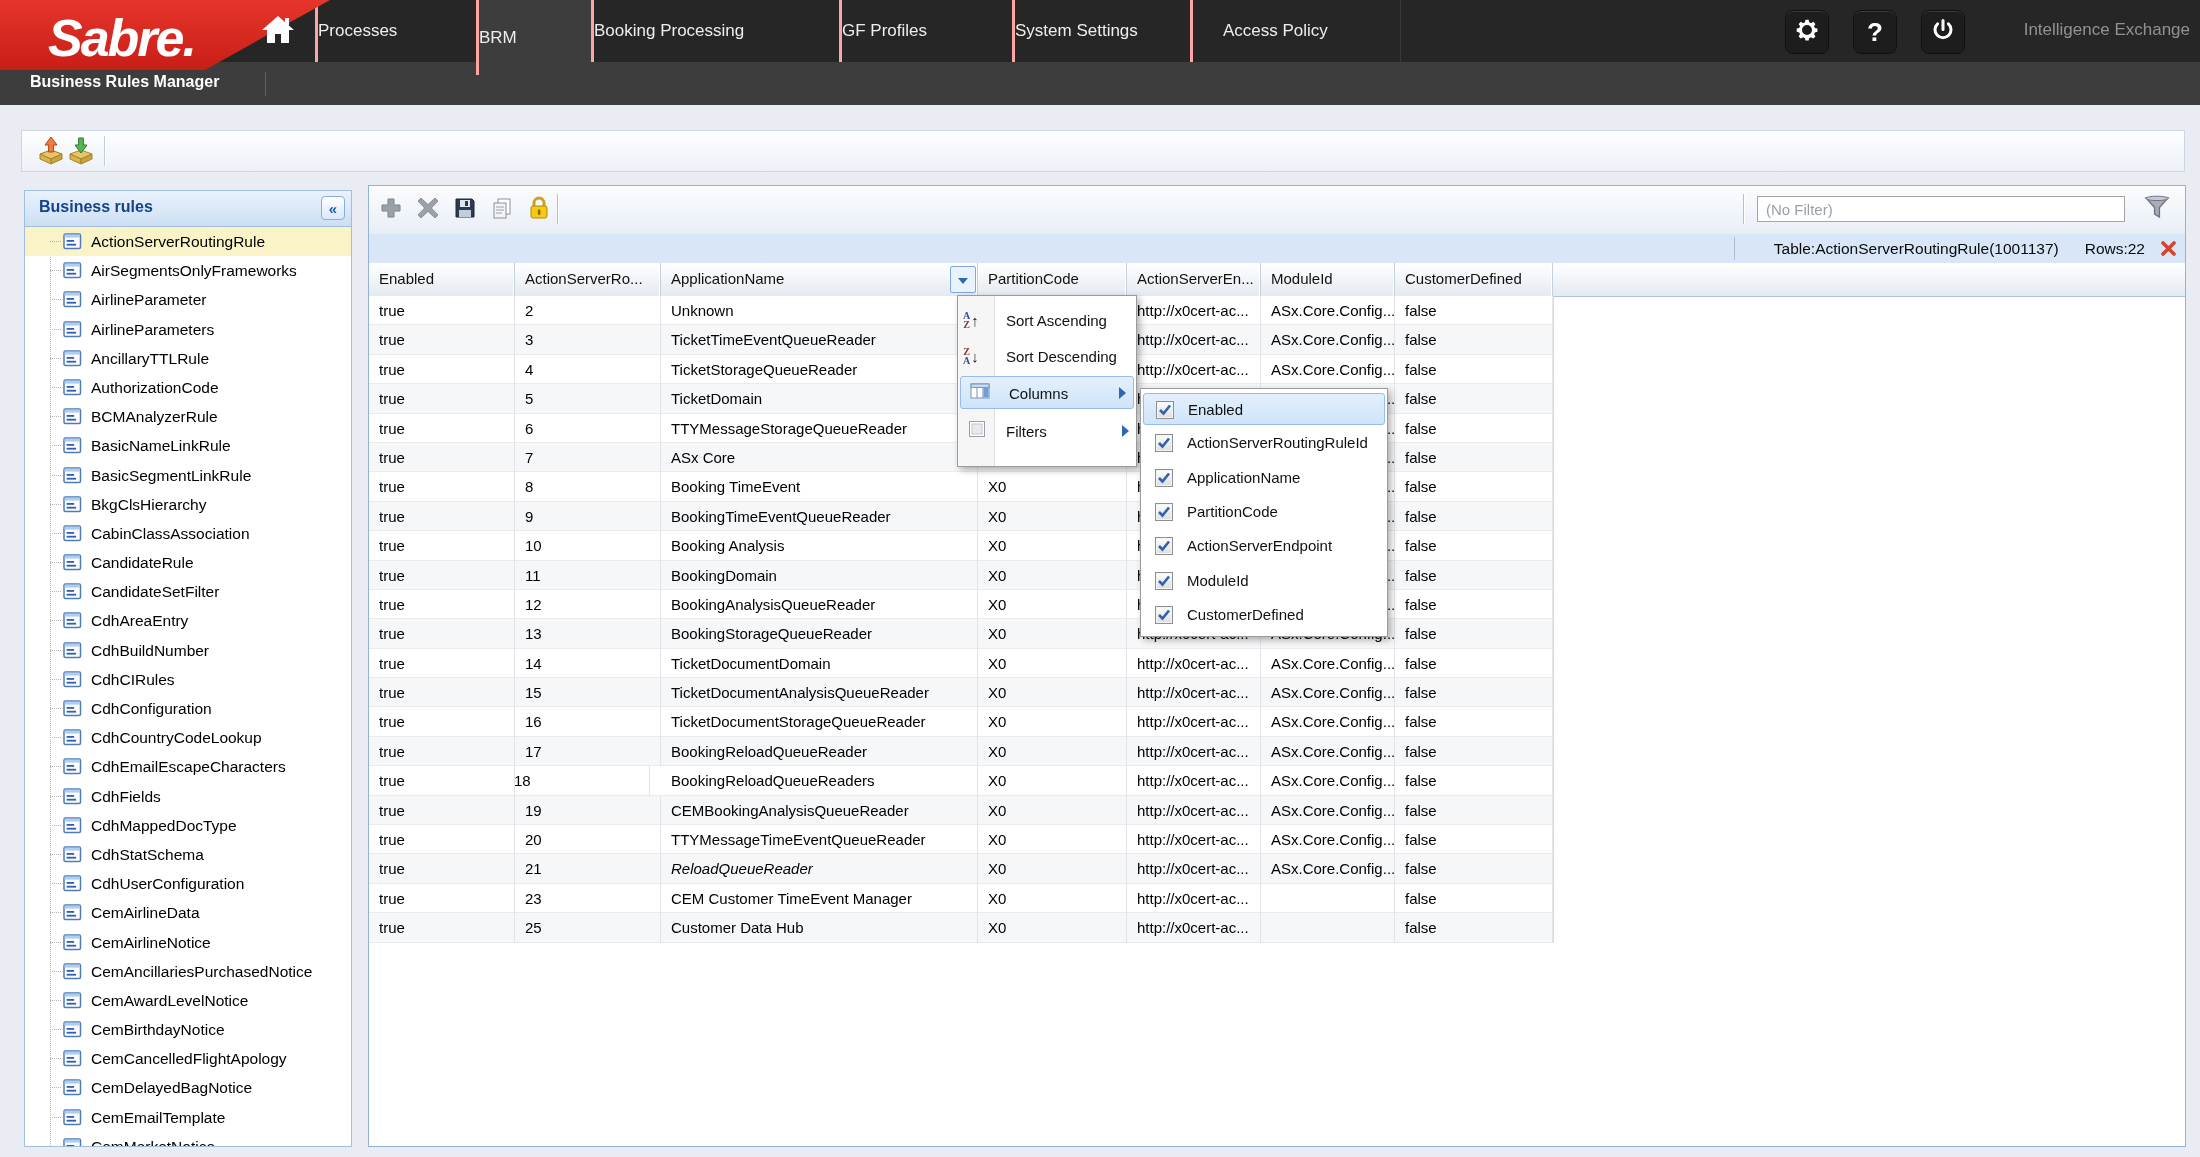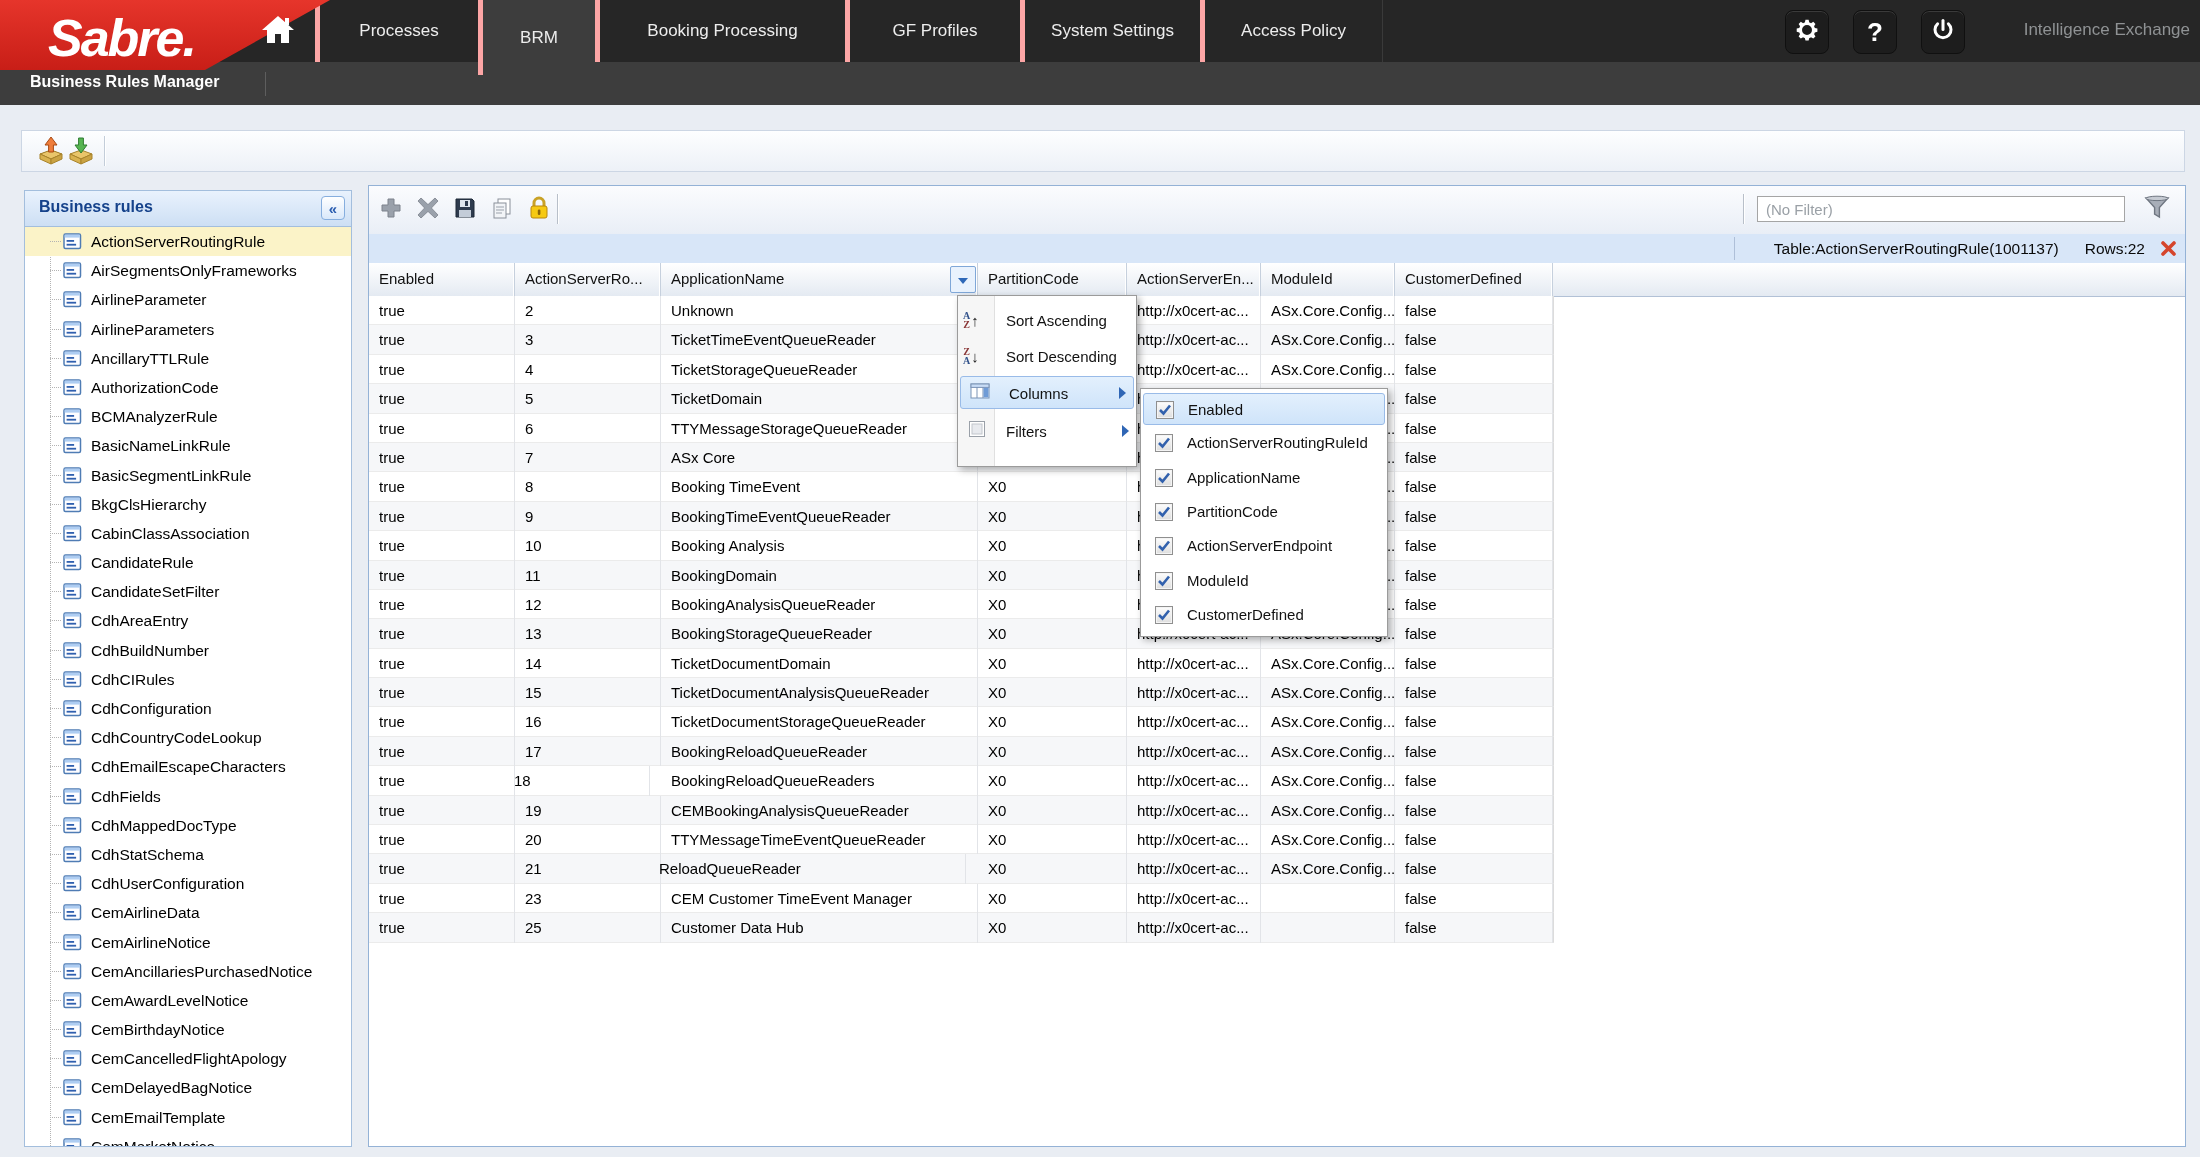--- a/index.html
+++ b/index.html
@@ -16,8 +16,8 @@
   .home{position:absolute;left:258px;top:15px;width:40px;height:34px;z-index:13;display:flex;
         align-items:center;justify-content:center;cursor:pointer;}
   .tabs{position:absolute;left:315px;top:0;height:62px;display:flex;z-index:11;}
-  .tab{height:62px;border-left:5px solid #fca5a5;display:flex;align-items:center;
-       justify-content:center;color:#ededed;font-size:17px;cursor:pointer;}
+  .tab{height:62px;border-left:3px solid #fca5a5;display:flex;align-items:center;
+       justify-content:flex-start;color:#ededed;font-size:17px;cursor:pointer;}
   .tab:last-child{border-right:1px solid #3a3a3a;}
   .tab.active{background:#3d3d3d;height:75px;}
   .navbtn{position:absolute;top:10px;width:42px;height:42px;background:#1d1d1d;

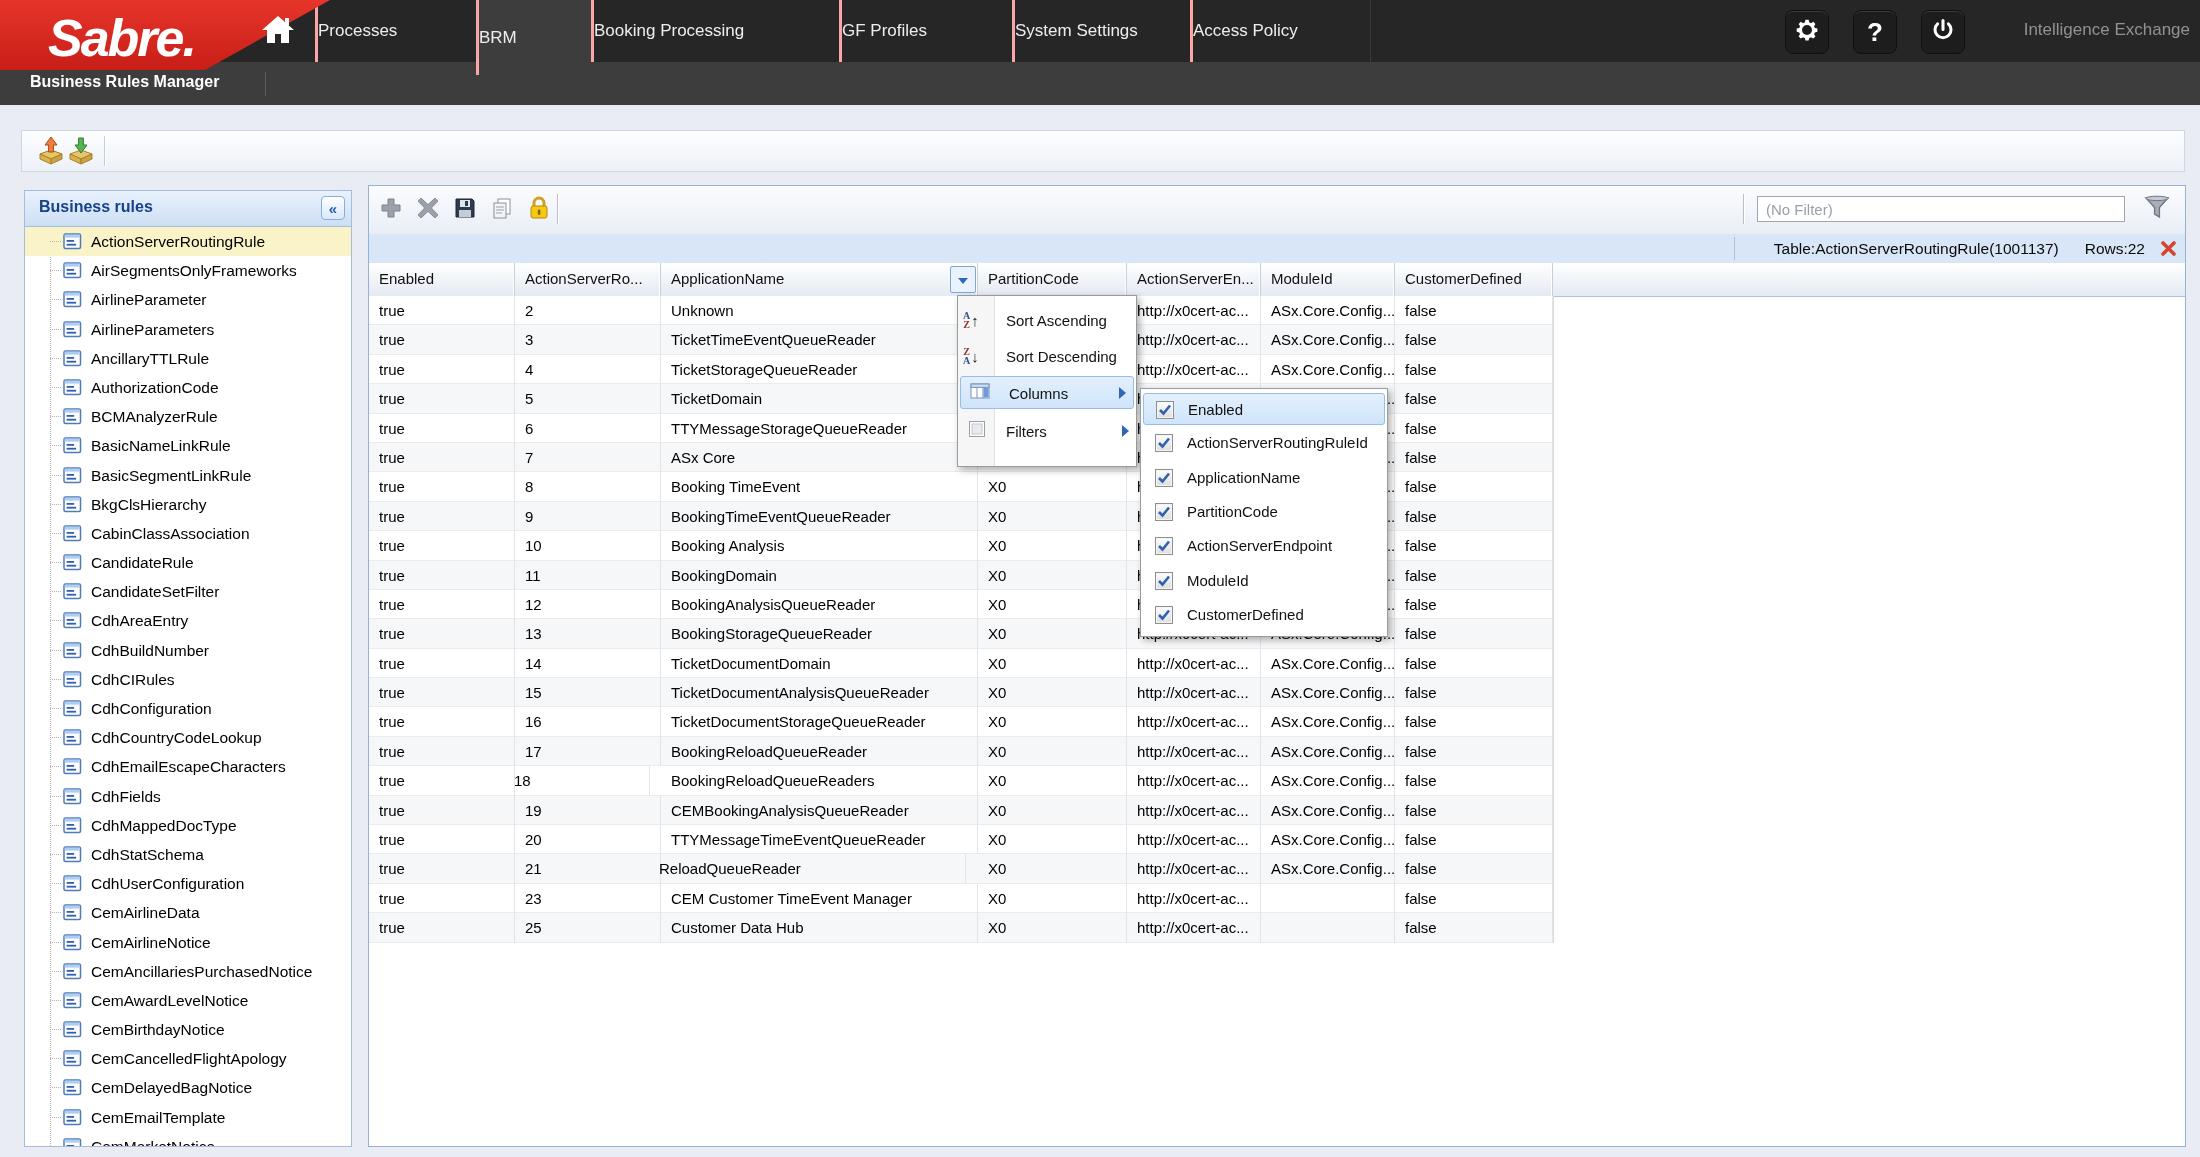--- a/index.html
+++ b/index.html
@@ -18,7 +18,7 @@
   .tabs{position:absolute;left:315px;top:0;height:62px;display:flex;z-index:11;}
   .tab{height:62px;border-left:3px solid #fca5a5;display:flex;align-items:center;
        justify-content:flex-start;color:#ededed;font-size:17px;cursor:pointer;}
-  .tab:last-child{border-right:1px solid #3a3a3a;}
+  .tab:last-child{border-right:1px solid #3a3a3a;padding-left:30px;}
   .tab.active{background:#3d3d3d;height:75px;}
   .navbtn{position:absolute;top:10px;width:42px;height:42px;background:#1d1d1d;
         border:1px solid #101010;border-radius:8px;box-shadow:inset 0 1px 0 #3a3a3a;

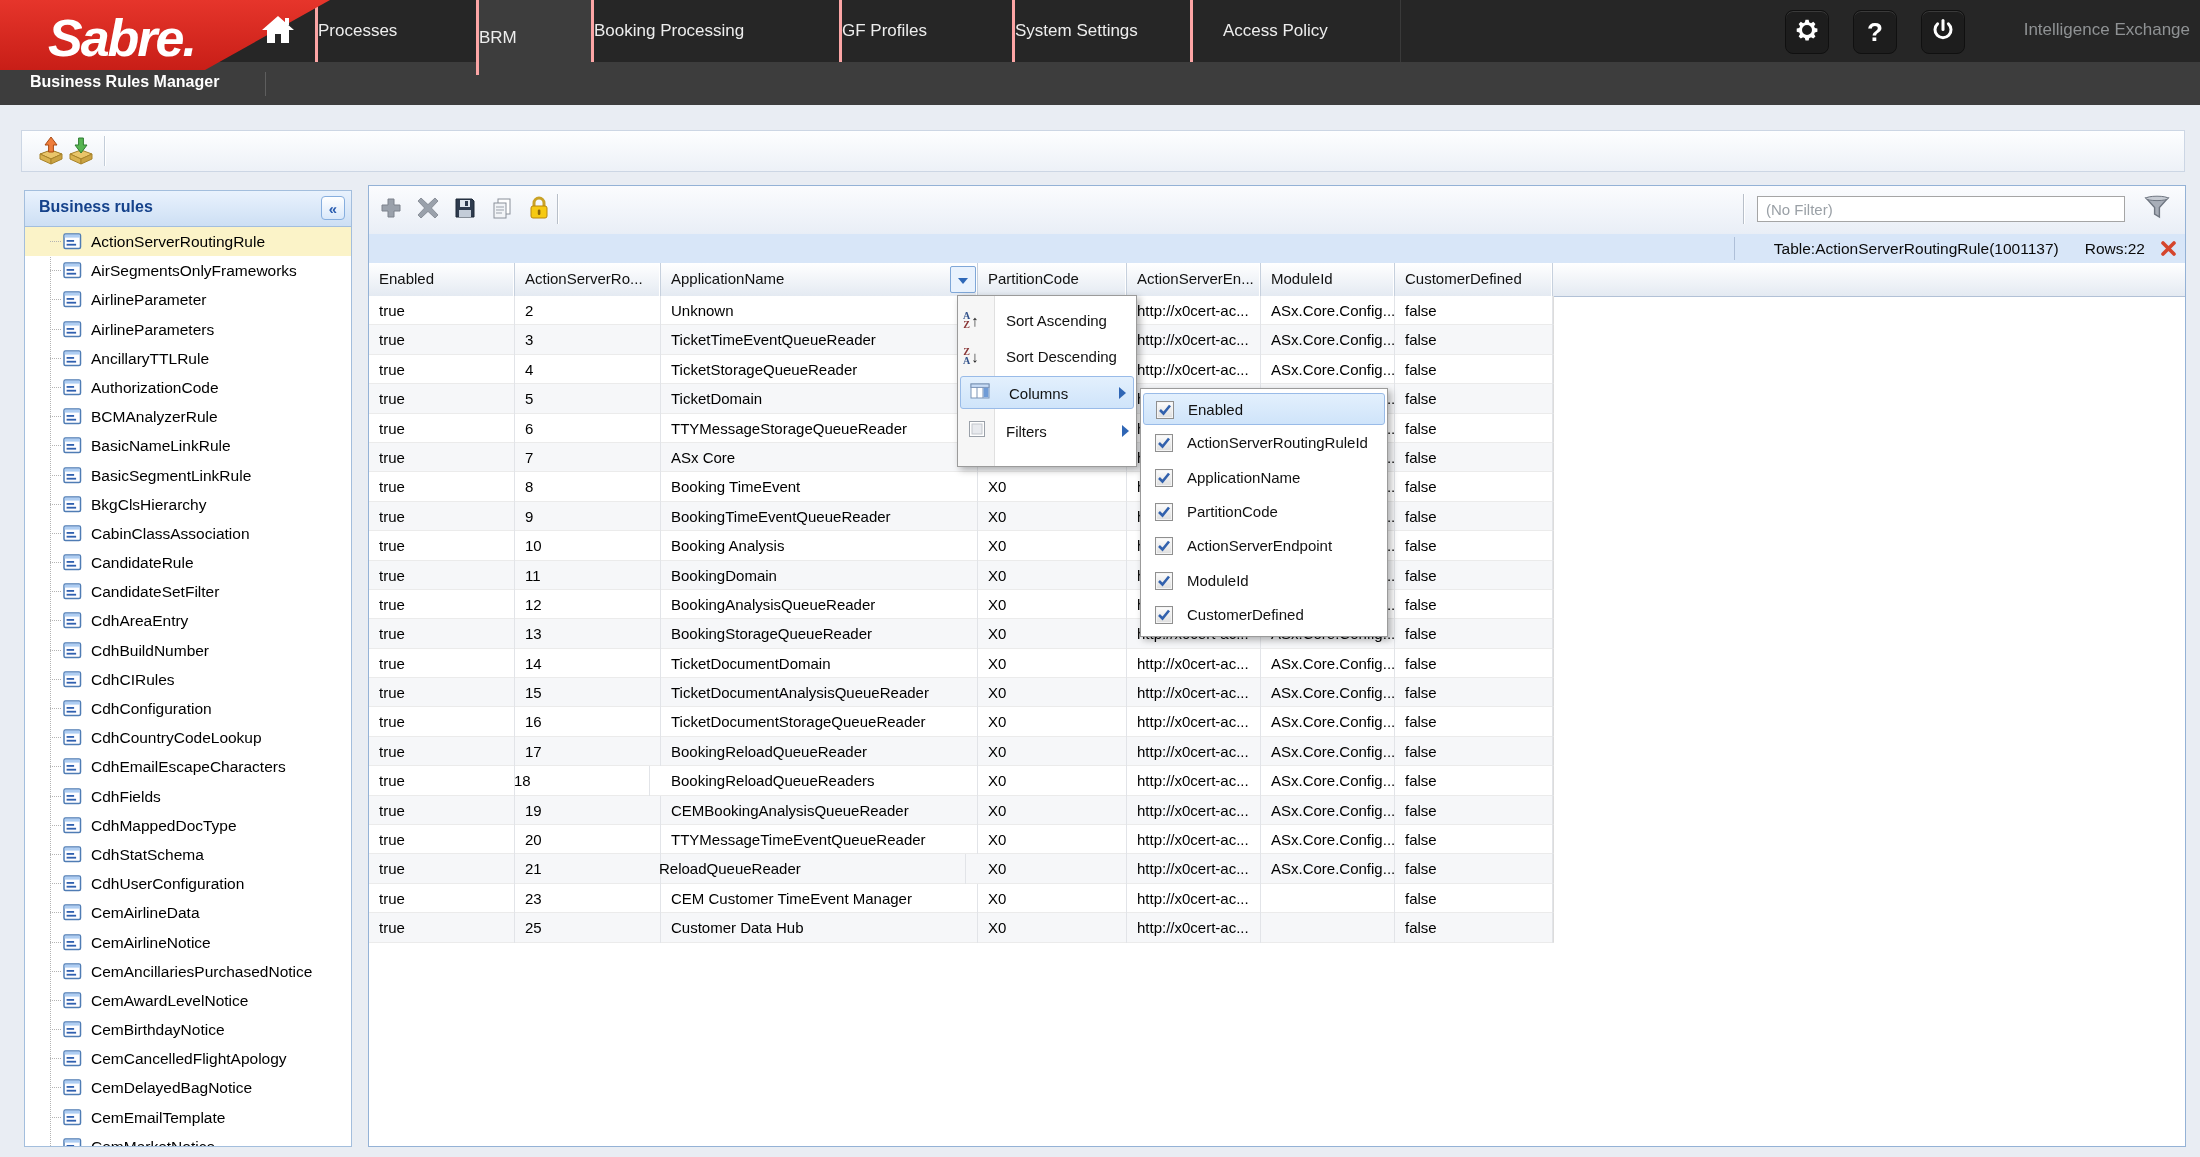--- a/index.html
+++ b/index.html
@@ -800,7 +800,7 @@
         <div class="tr alt">
           <div class="td" style="left: 0px; width: 146px;">true</div>
           <div class="td" style="left: 146px; width: 146px;">21</div>
-          <div class="td" style="left: 280px; width: 317px;">ReloadQueueReader</div>
+          <div class="td" style="left: 292px; width: 317px; font-style: italic;">ReloadQueueReader</div>
           <div class="td" style="left: 609px; width: 149px;">X0</div>
           <div class="td" style="left: 758px; width: 134px;">http://x0cert-ac...</div>
           <div class="td" style="left: 892px; width: 134px;">ASx.Core.Config...</div>

